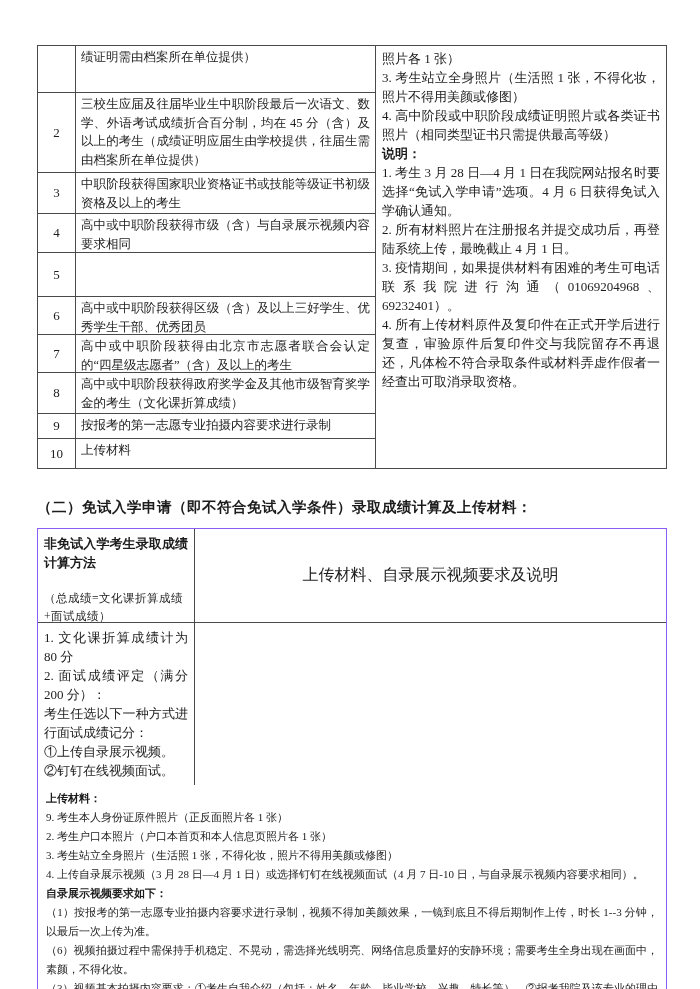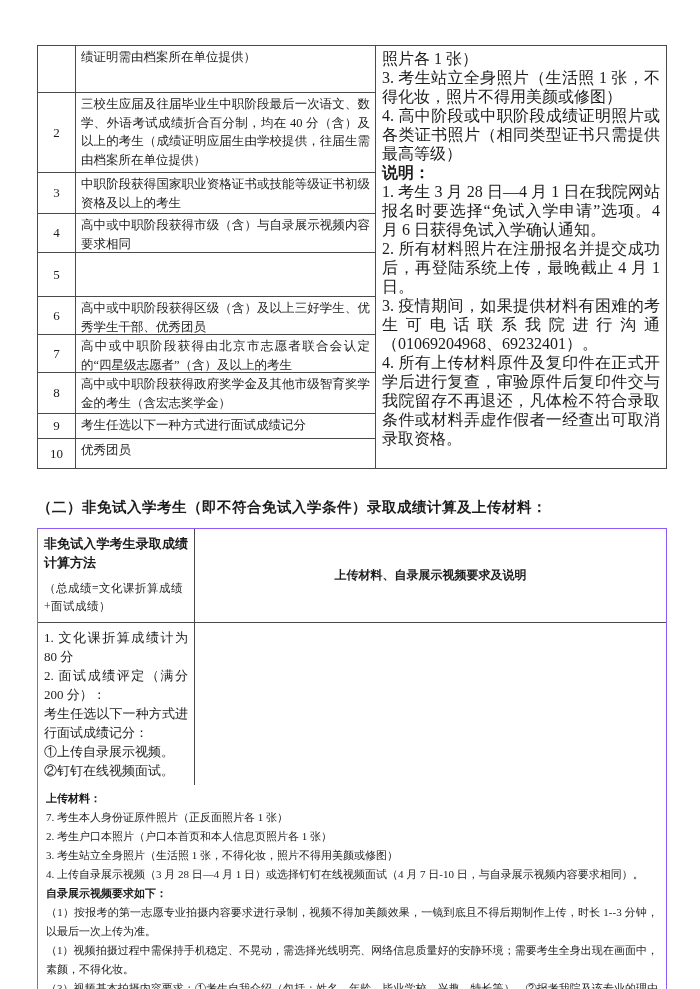--- a/index.html
+++ b/index.html
@@ -21,7 +21,7 @@
   .t1-desc{flex:1;padding:2px 5px;font-size:12.5px;line-height:18.5px;text-align:justify;box-sizing:border-box;}
   .r1{height:47px;} .r2{height:80px;} .r3{height:41px;} .r4{height:39px;} .r5{height:44px;}
   .r6{height:38px;} .r7{height:38px;} .r8{height:41px;} .r9{height:25px;} .r10{height:29px;}
-  .t1-notes{flex:1;padding:3px 6px;font-size:16px;line-height:19px;box-sizing:border-box;}
+  .t1-notes{flex:1;padding:3px 6px;font-size:13px;line-height:19px;box-sizing:border-box;}
   .t1-notes p{margin:0;text-align:justify;}
   .bold{font-weight:bold;}
 

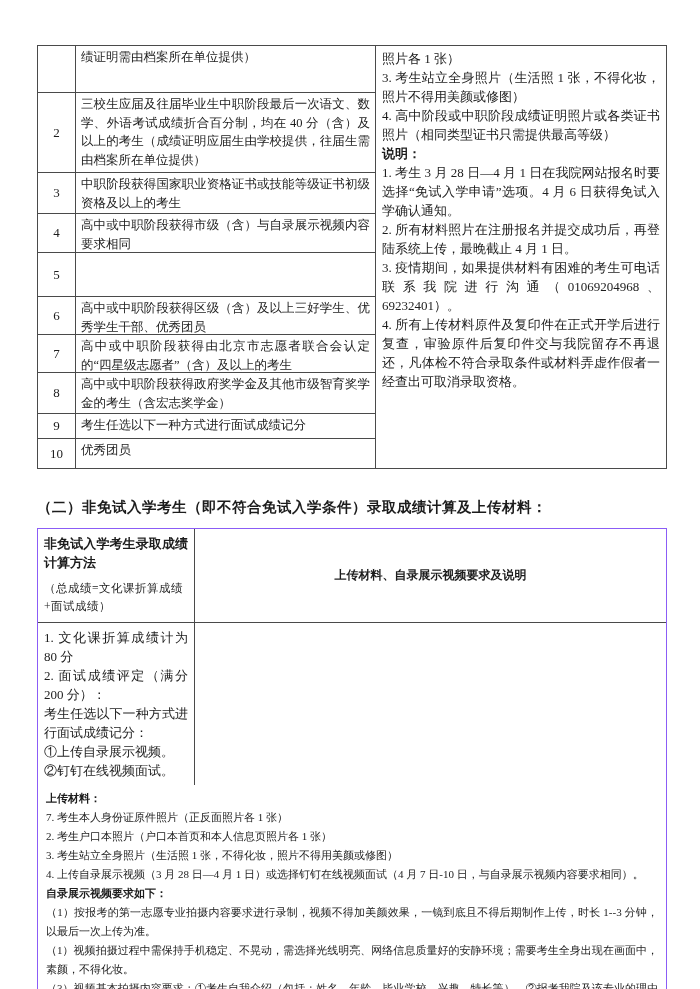--- a/index.html
+++ b/index.html
@@ -56,7 +56,7 @@
         </div>
         <div class="t1-row r2">
           <div class="t1-num">2</div>
-          <div class="t1-desc">三校生应届及往届毕业生中职阶段最后一次语文、数学、外语考试成绩折合百分制，均在 40 分（含）及以上的考生（成绩证明应届生由学校提供，往届生需由档案所在单位提供）</div>
+          <div class="t1-desc">三校生应届及往届毕业生中职阶段最后一次语文、数学、外语考试成绩折合百分制，均在 45 分（含）及以上的考生（成绩证明应届生由学校提供，往届生需由档案所在单位提供）</div>
         </div>
         <div class="t1-row r3">
           <div class="t1-num">3</div>

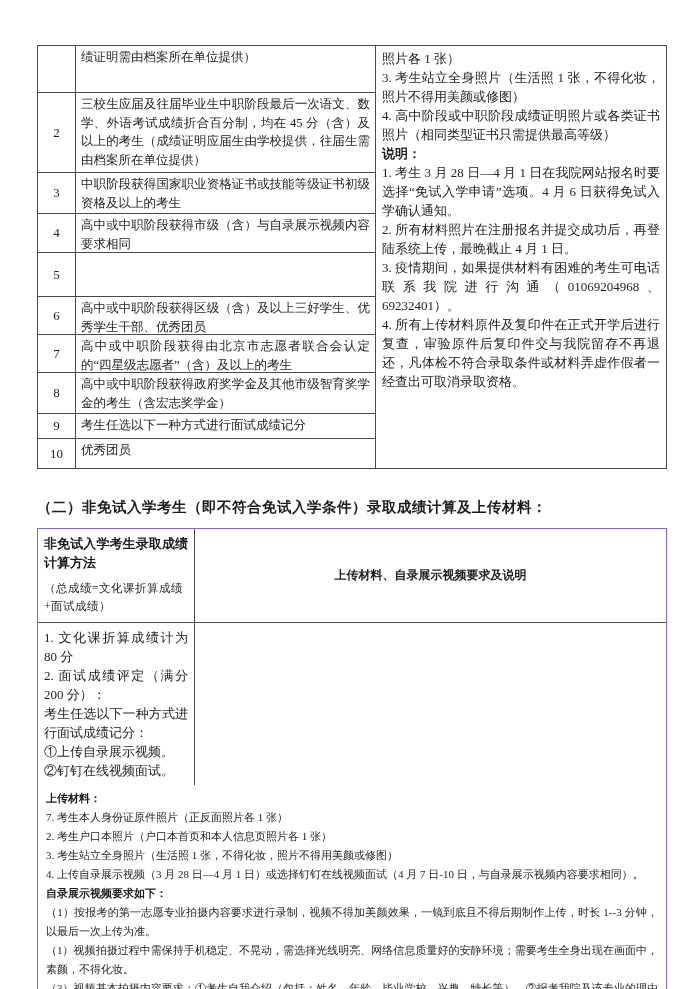--- a/index.html
+++ b/index.html
@@ -79,7 +79,7 @@
         </div>
         <div class="t1-row r8">
           <div class="t1-num">8</div>
-          <div class="t1-desc">高中或中职阶段获得政府奖学金及其他市级智育奖学金的考生（含宏志奖学金）</div>
+          <div class="t1-desc">高中或中职阶段获得政府奖学金及其他市级智育奖学金的考生（文化课折算成绩）</div>
         </div>
         <div class="t1-row r9">
           <div class="t1-num">9</div>

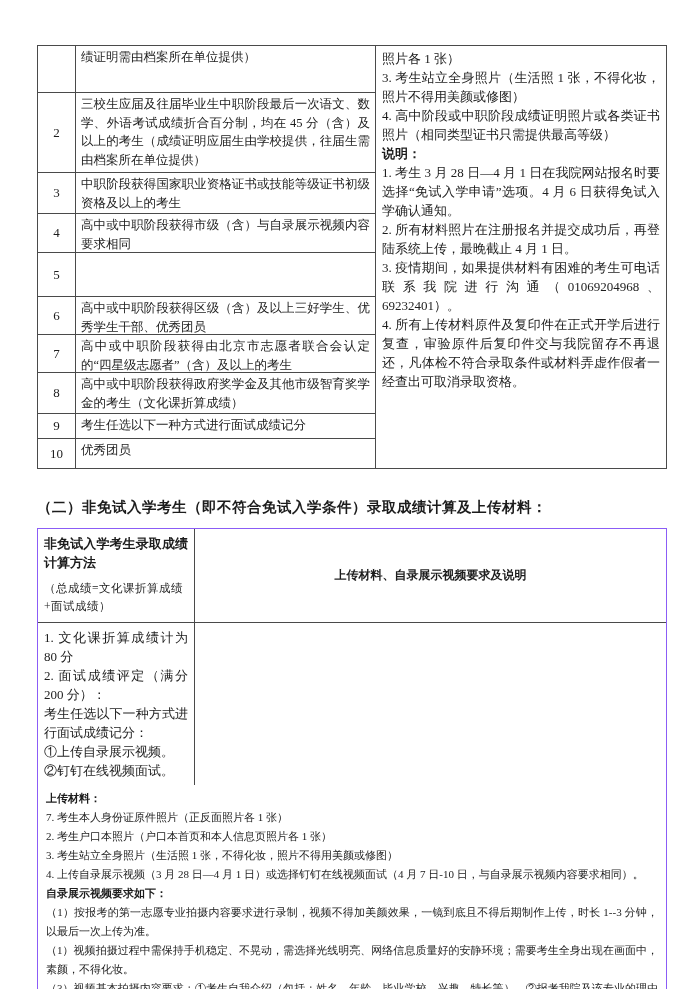--- a/index.html
+++ b/index.html
@@ -83,7 +83,7 @@
         </div>
         <div class="t1-row r9">
           <div class="t1-num">9</div>
-          <div class="t1-desc">考生任选以下一种方式进行面试成绩记分</div>
+          <div class="t1-desc">按报考的第一志愿专业拍摄内容要求进行录制</div>
         </div>
         <div class="t1-row r10">
           <div class="t1-num">10</div>

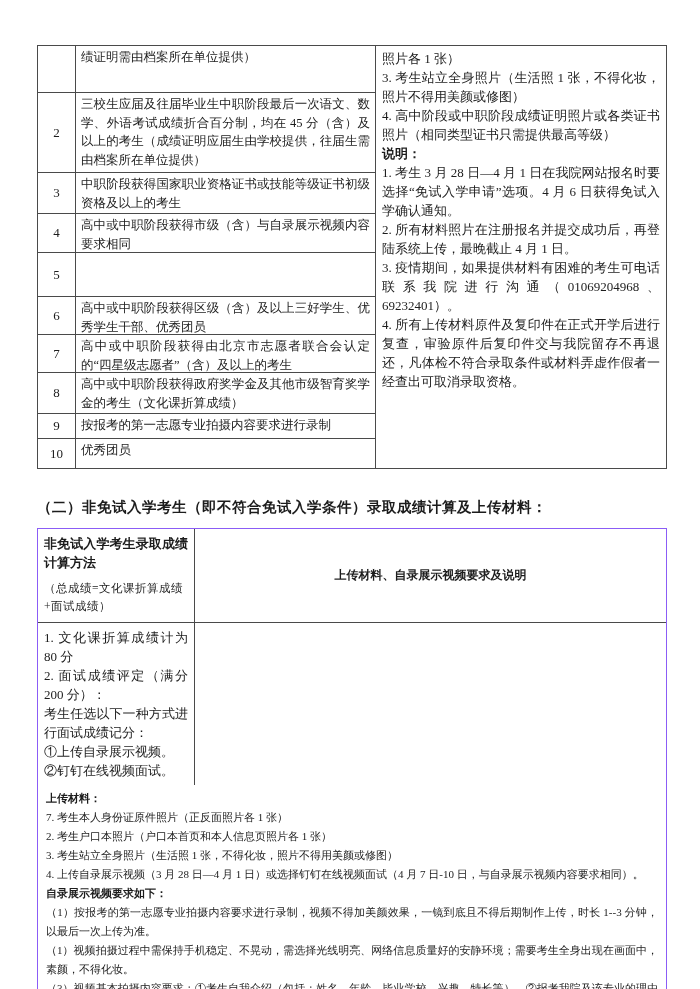--- a/index.html
+++ b/index.html
@@ -87,7 +87,7 @@
         </div>
         <div class="t1-row r10">
           <div class="t1-num">10</div>
-          <div class="t1-desc">优秀团员</div>
+          <div class="t1-desc">上传材料</div>
         </div>
       </div>
       <div class="t1-notes">

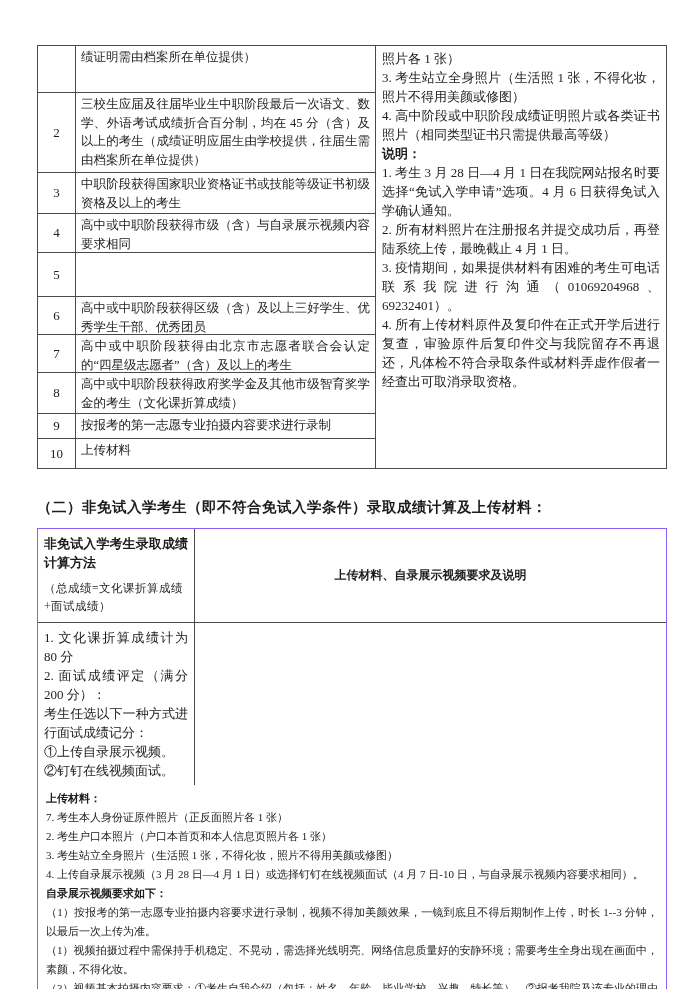--- a/index.html
+++ b/index.html
@@ -102,7 +102,7 @@
       </div>
     </div>
 
-    <div class="heading">（二）非免试入学考生（即不符合免试入学条件）录取成绩计算及上传材料：</div>
+    <div class="heading">（二）免试入学申请（即不符合免试入学条件）录取成绩计算及上传材料：</div>
 
     <div class="table2">
       <div class="t2-header">

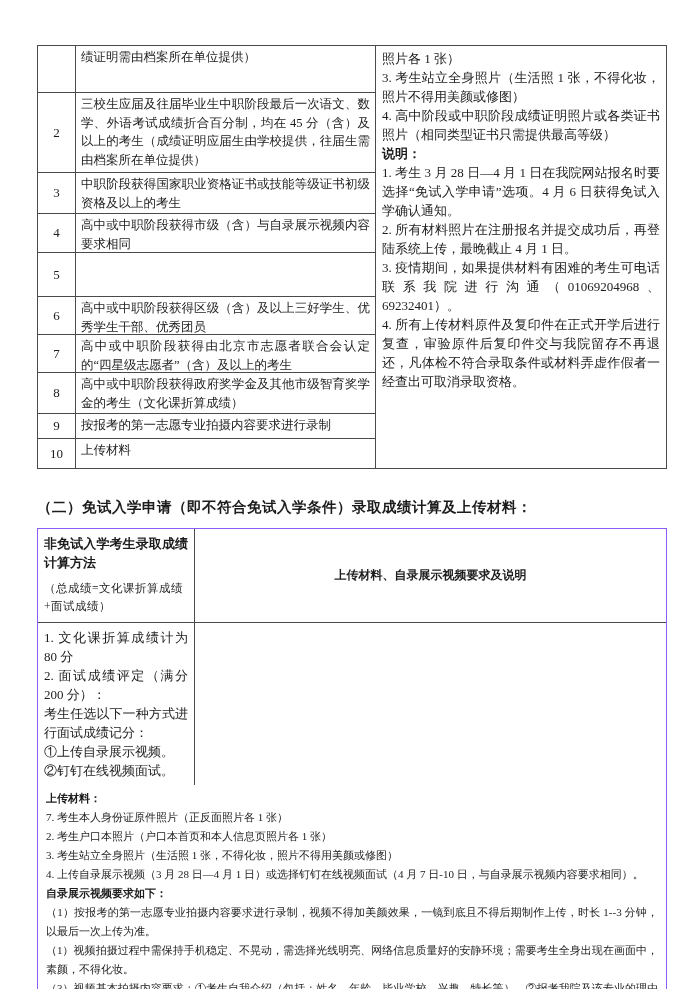--- a/index.html
+++ b/index.html
@@ -34,7 +34,7 @@
   .t2-h-left{width:157px;min-width:157px;border-right:1px solid #4a4a4a;padding:5px 6px;box-sizing:border-box;}
   .t2-h-title{font-weight:bold;font-size:13px;line-height:19px;text-align:justify;}
   .t2-h-sub{font-size:11.5px;line-height:18px;letter-spacing:0.5px;margin-top:7px;}
-  .t2-h-right{flex:1;display:flex;align-items:center;justify-content:center;font-weight:bold;font-size:12px;box-sizing:border-box;text-align:center;}
+  .t2-h-right{flex:1;display:flex;align-items:center;justify-content:center;font-weight:normal;font-size:16px;box-sizing:border-box;text-align:center;}
   .t2-body{display:flex;min-height:284px;box-sizing:border-box;flex-direction:column;}
   .t2-b-left{width:157px;min-width:157px;border-right:1px solid #4a4a4a;padding:5px 6px;font-size:13px;line-height:19px;box-sizing:border-box;}
   .t2-b-left p{margin:0;text-align:justify;}

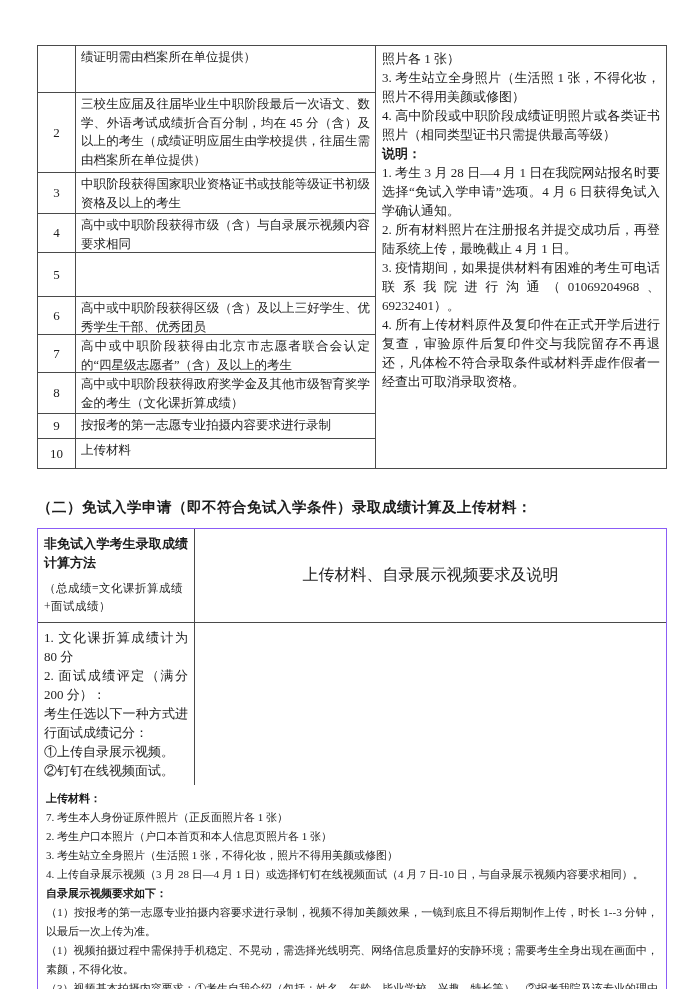--- a/index.html
+++ b/index.html
@@ -33,7 +33,7 @@
   .t2-header{display:flex;border-bottom:1px solid #4a4a4a;height:94px;box-sizing:border-box;}
   .t2-h-left{width:157px;min-width:157px;border-right:1px solid #4a4a4a;padding:5px 6px;box-sizing:border-box;}
   .t2-h-title{font-weight:bold;font-size:13px;line-height:19px;text-align:justify;}
-  .t2-h-sub{font-size:11.5px;line-height:18px;letter-spacing:0.5px;margin-top:7px;}
+  .t2-h-sub{font-size:11.5px;line-height:18px;letter-spacing:0.5px;margin-top:17px;}
   .t2-h-right{flex:1;display:flex;align-items:center;justify-content:center;font-weight:normal;font-size:16px;box-sizing:border-box;text-align:center;}
   .t2-body{display:flex;min-height:284px;box-sizing:border-box;flex-direction:column;}
   .t2-b-left{width:157px;min-width:157px;border-right:1px solid #4a4a4a;padding:5px 6px;font-size:13px;line-height:19px;box-sizing:border-box;}

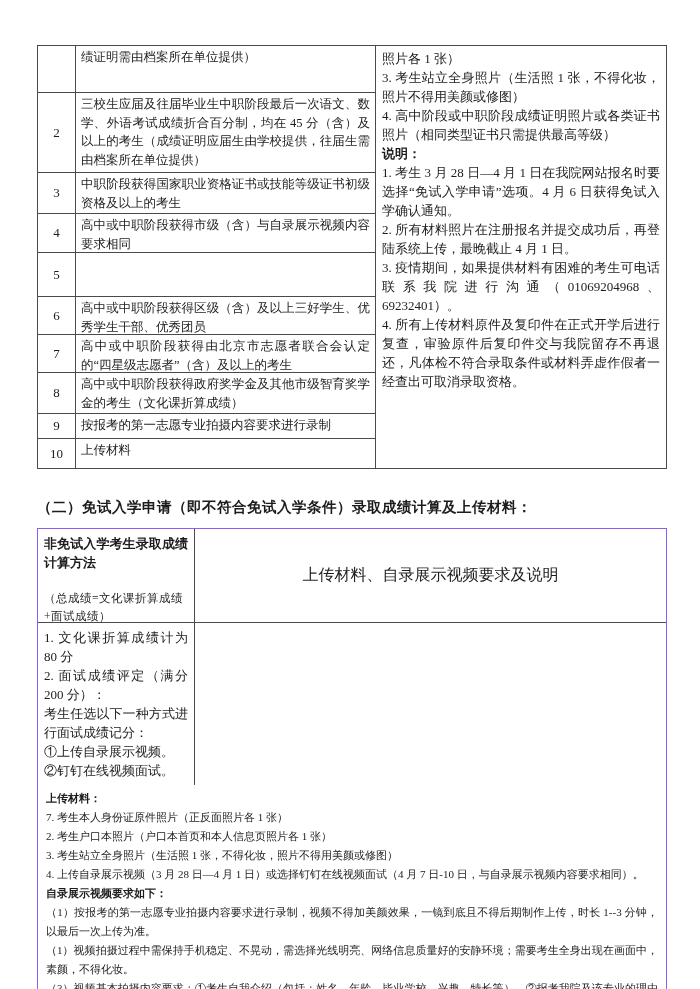--- a/index.html
+++ b/index.html
@@ -122,7 +122,7 @@
         </div>
         <div class="t2-b-right">
           <p class="bold">上传材料：</p>
-          <p>7. 考生本人身份证原件照片（正反面照片各 1 张）</p>
+          <p>9. 考生本人身份证原件照片（正反面照片各 1 张）</p>
           <p>2. 考生户口本照片（户口本首页和本人信息页照片各 1 张）</p>
           <p>3. 考生站立全身照片（生活照 1 张，不得化妆，照片不得用美颜或修图）</p>
           <p>4. 上传自录展示视频（3 月 28 日—4 月 1 日）或选择钉钉在线视频面试（4 月 7 日-10 日，与自录展示视频内容要求相同）。</p>

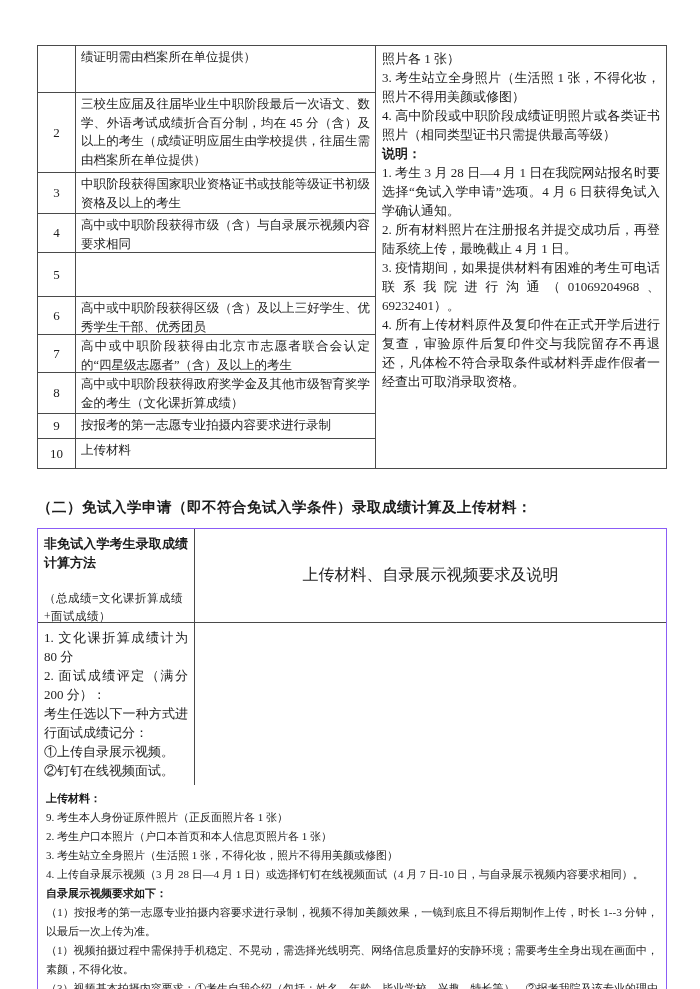--- a/index.html
+++ b/index.html
@@ -128,7 +128,7 @@
           <p>4. 上传自录展示视频（3 月 28 日—4 月 1 日）或选择钉钉在线视频面试（4 月 7 日-10 日，与自录展示视频内容要求相同）。</p>
           <p class="bold gap-above">自录展示视频要求如下：</p>
           <p>（1）按报考的第一志愿专业拍摄内容要求进行录制，视频不得加美颜效果，一镜到底且不得后期制作上传，时长 1--3 分钟，以最后一次上传为准。</p>
-          <p>（1）视频拍摄过程中需保持手机稳定、不晃动，需选择光线明亮、网络信息质量好的安静环境；需要考生全身出现在画面中，素颜，不得化妆。</p>
+          <p>（6）视频拍摄过程中需保持手机稳定、不晃动，需选择光线明亮、网络信息质量好的安静环境；需要考生全身出现在画面中，素颜，不得化妆。</p>
           <p>（3）视频基本拍摄内容要求：①考生自我介绍（包括：姓名、年龄、毕业学校、兴趣、特长等）、②报考我院及该专业的理由（对我院及报考专业的了解情况）、③个人特长展示（包括朗诵、书法、绘画、舞蹈、体育技能、手工小制作等）等。</p>
           <p>（4）其中民航运输专业的具体视频拍摄内容要求：</p>
         </div>

